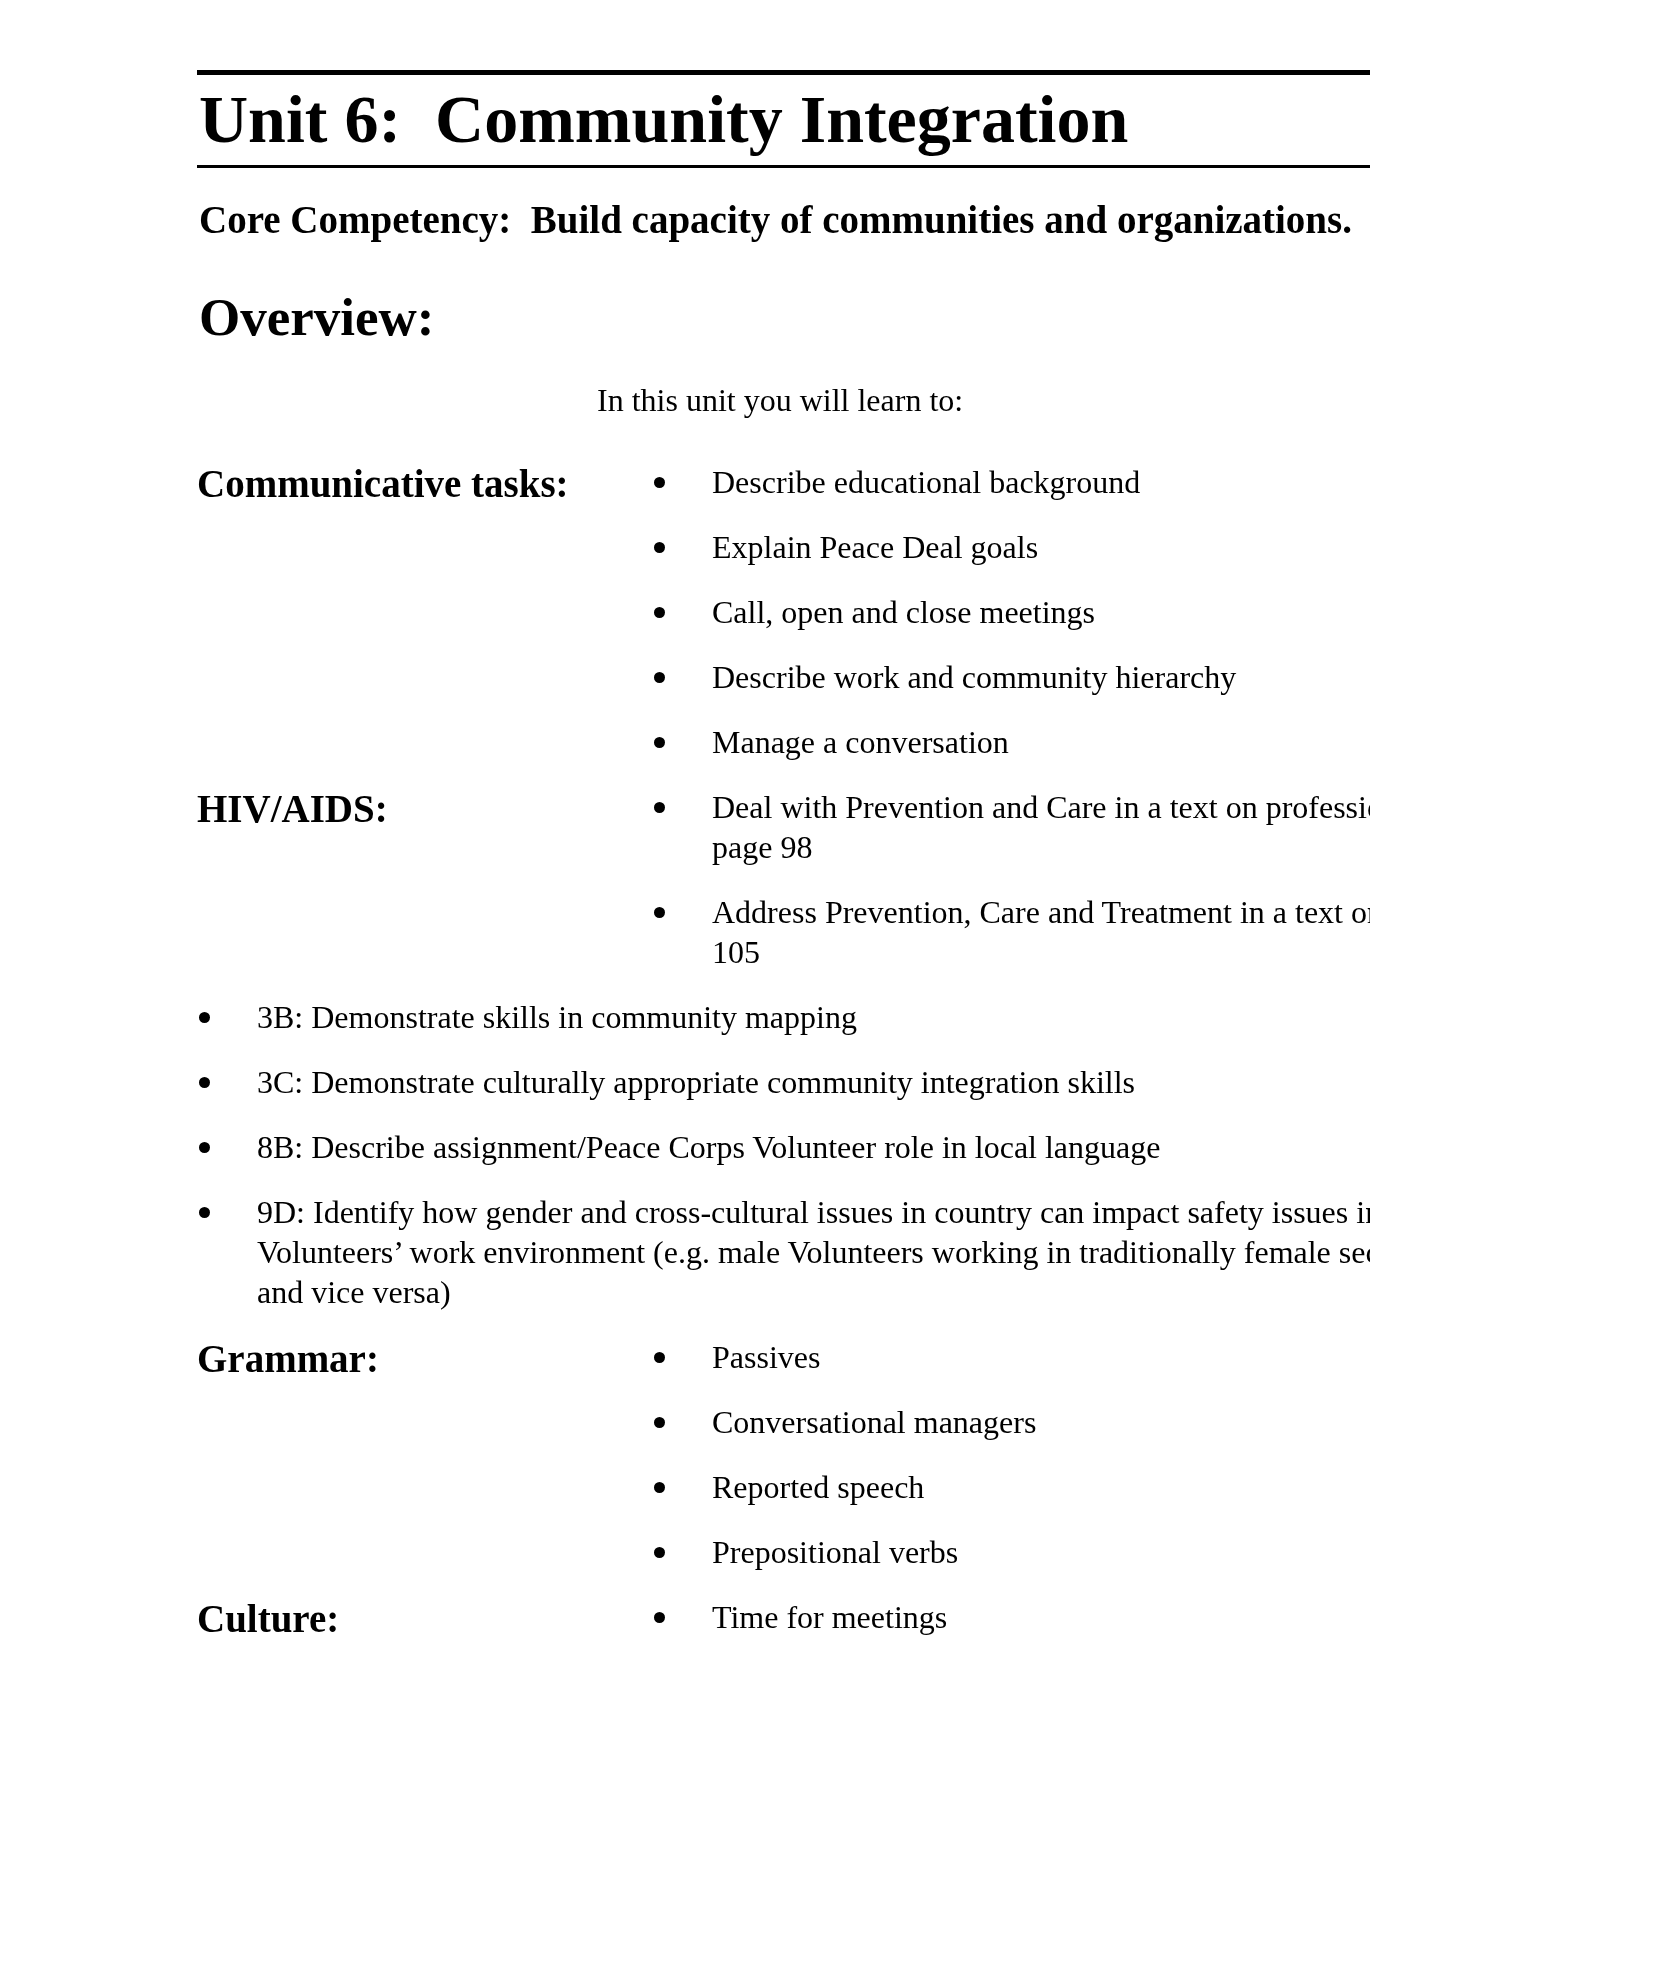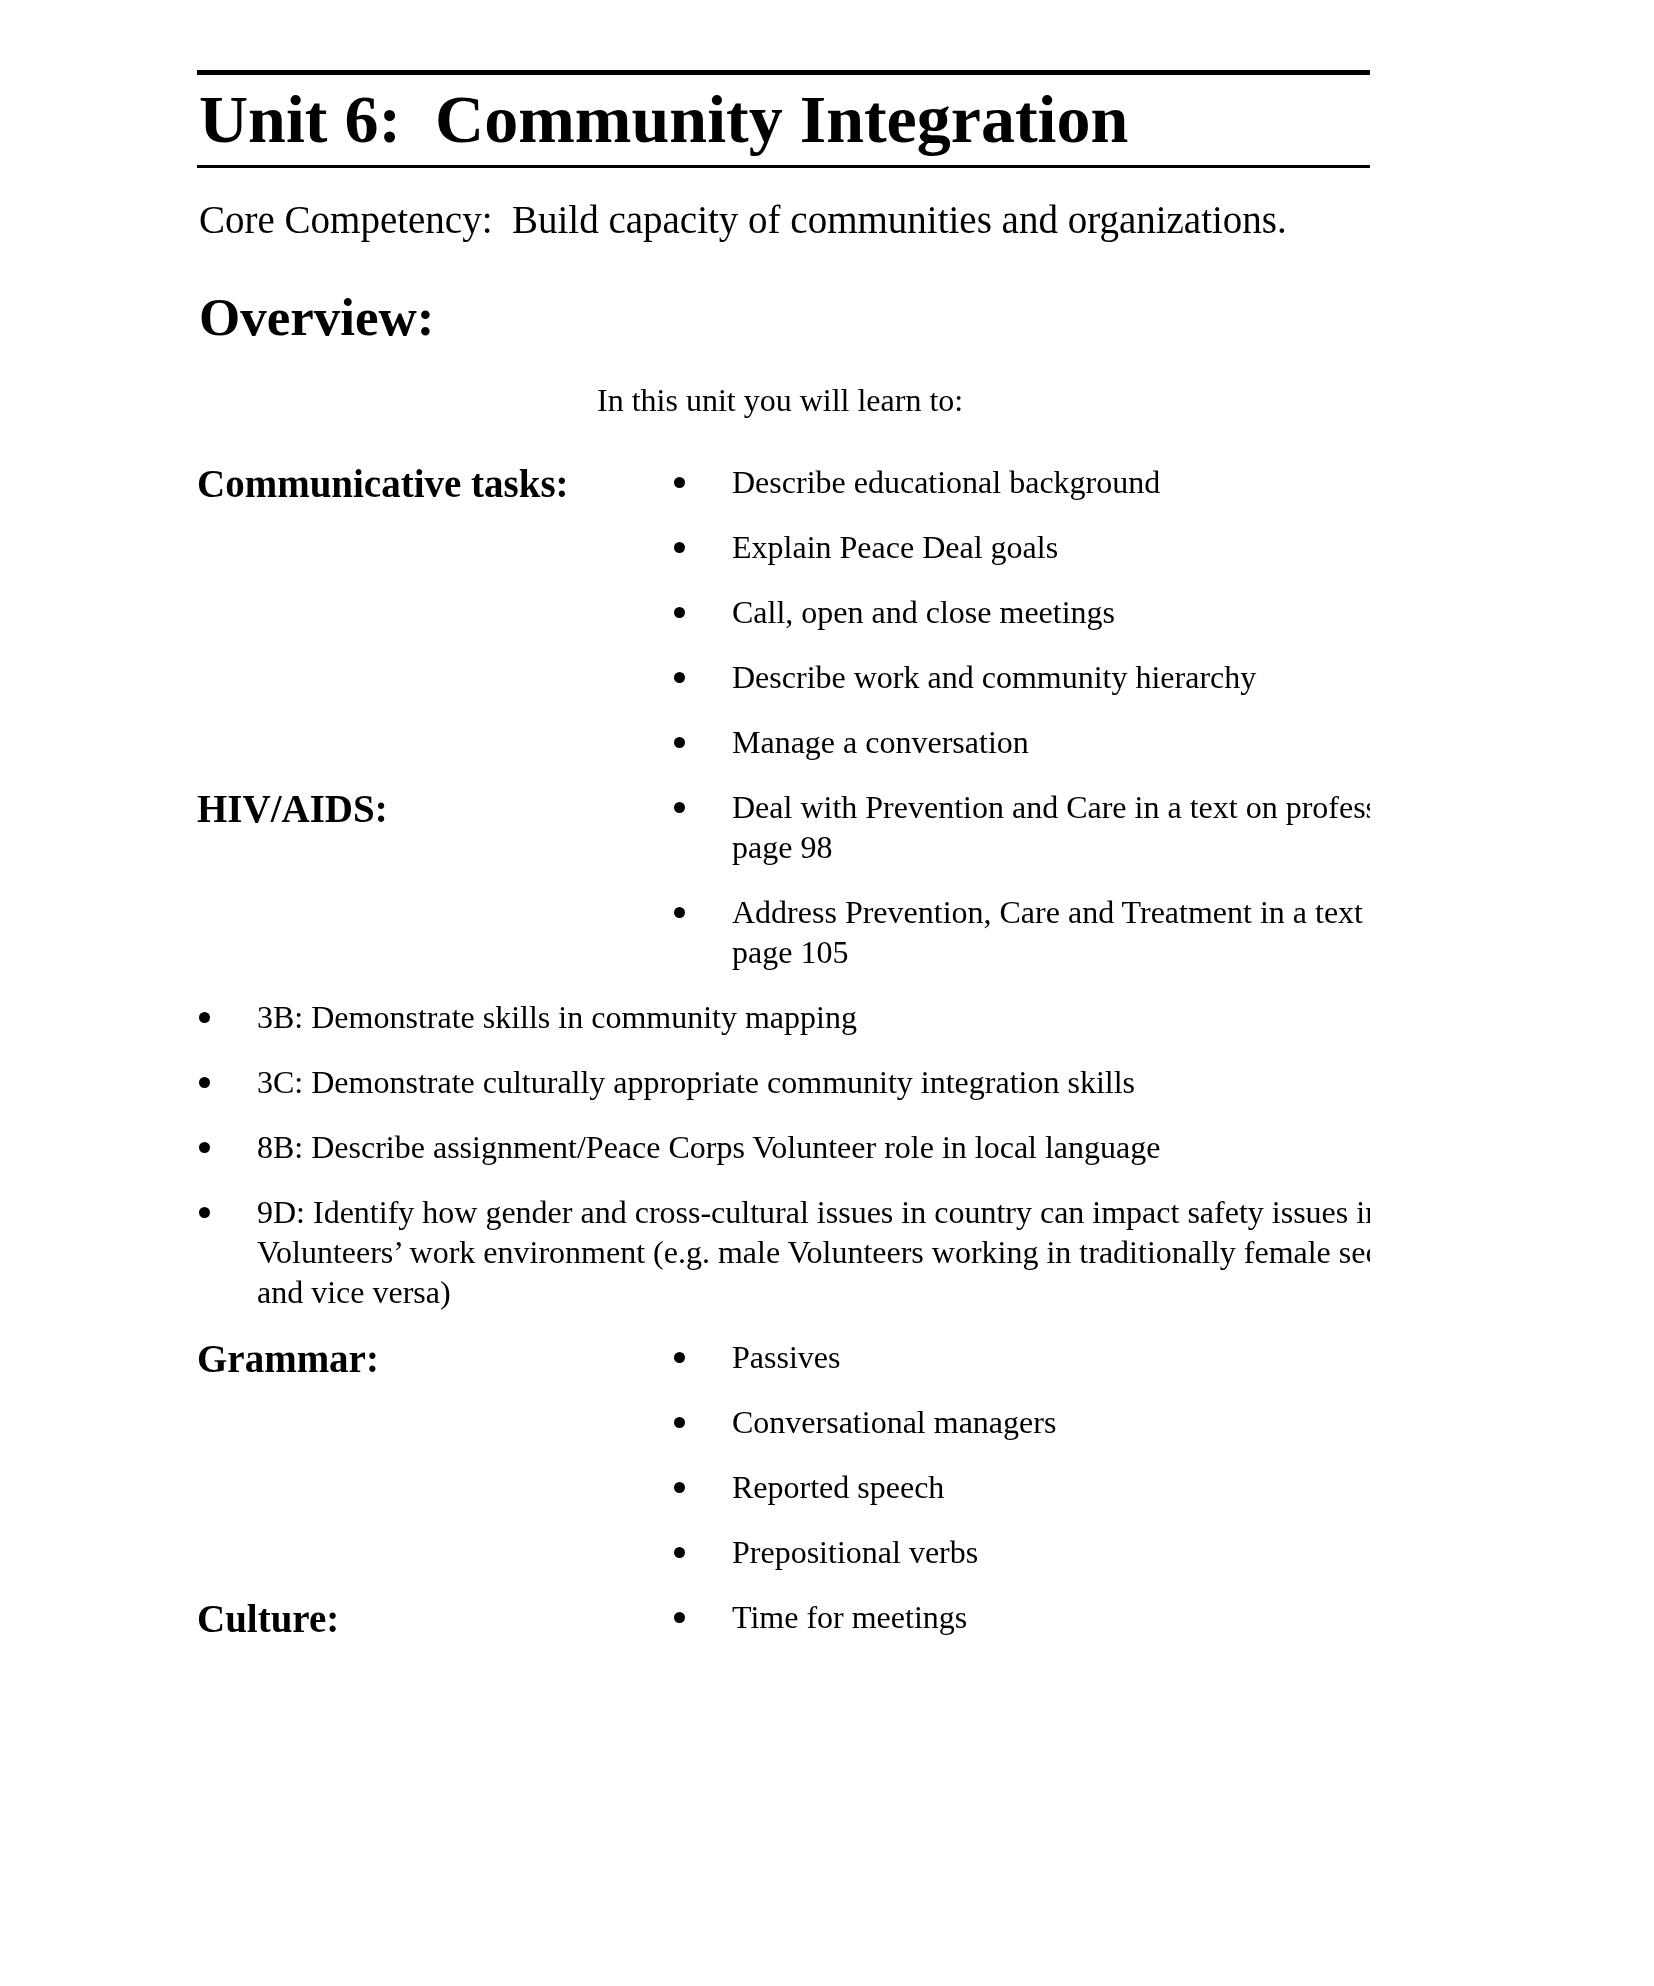--- a/index.html
+++ b/index.html
@@ -40,7 +40,7 @@
   .core-competency {
     margin: 30px 0 4px 2px;
     font-size: 39px;
-    font-weight: normal;
+    font-weight: bold;
     line-height: 1.15;
   }
   .overview-heading {

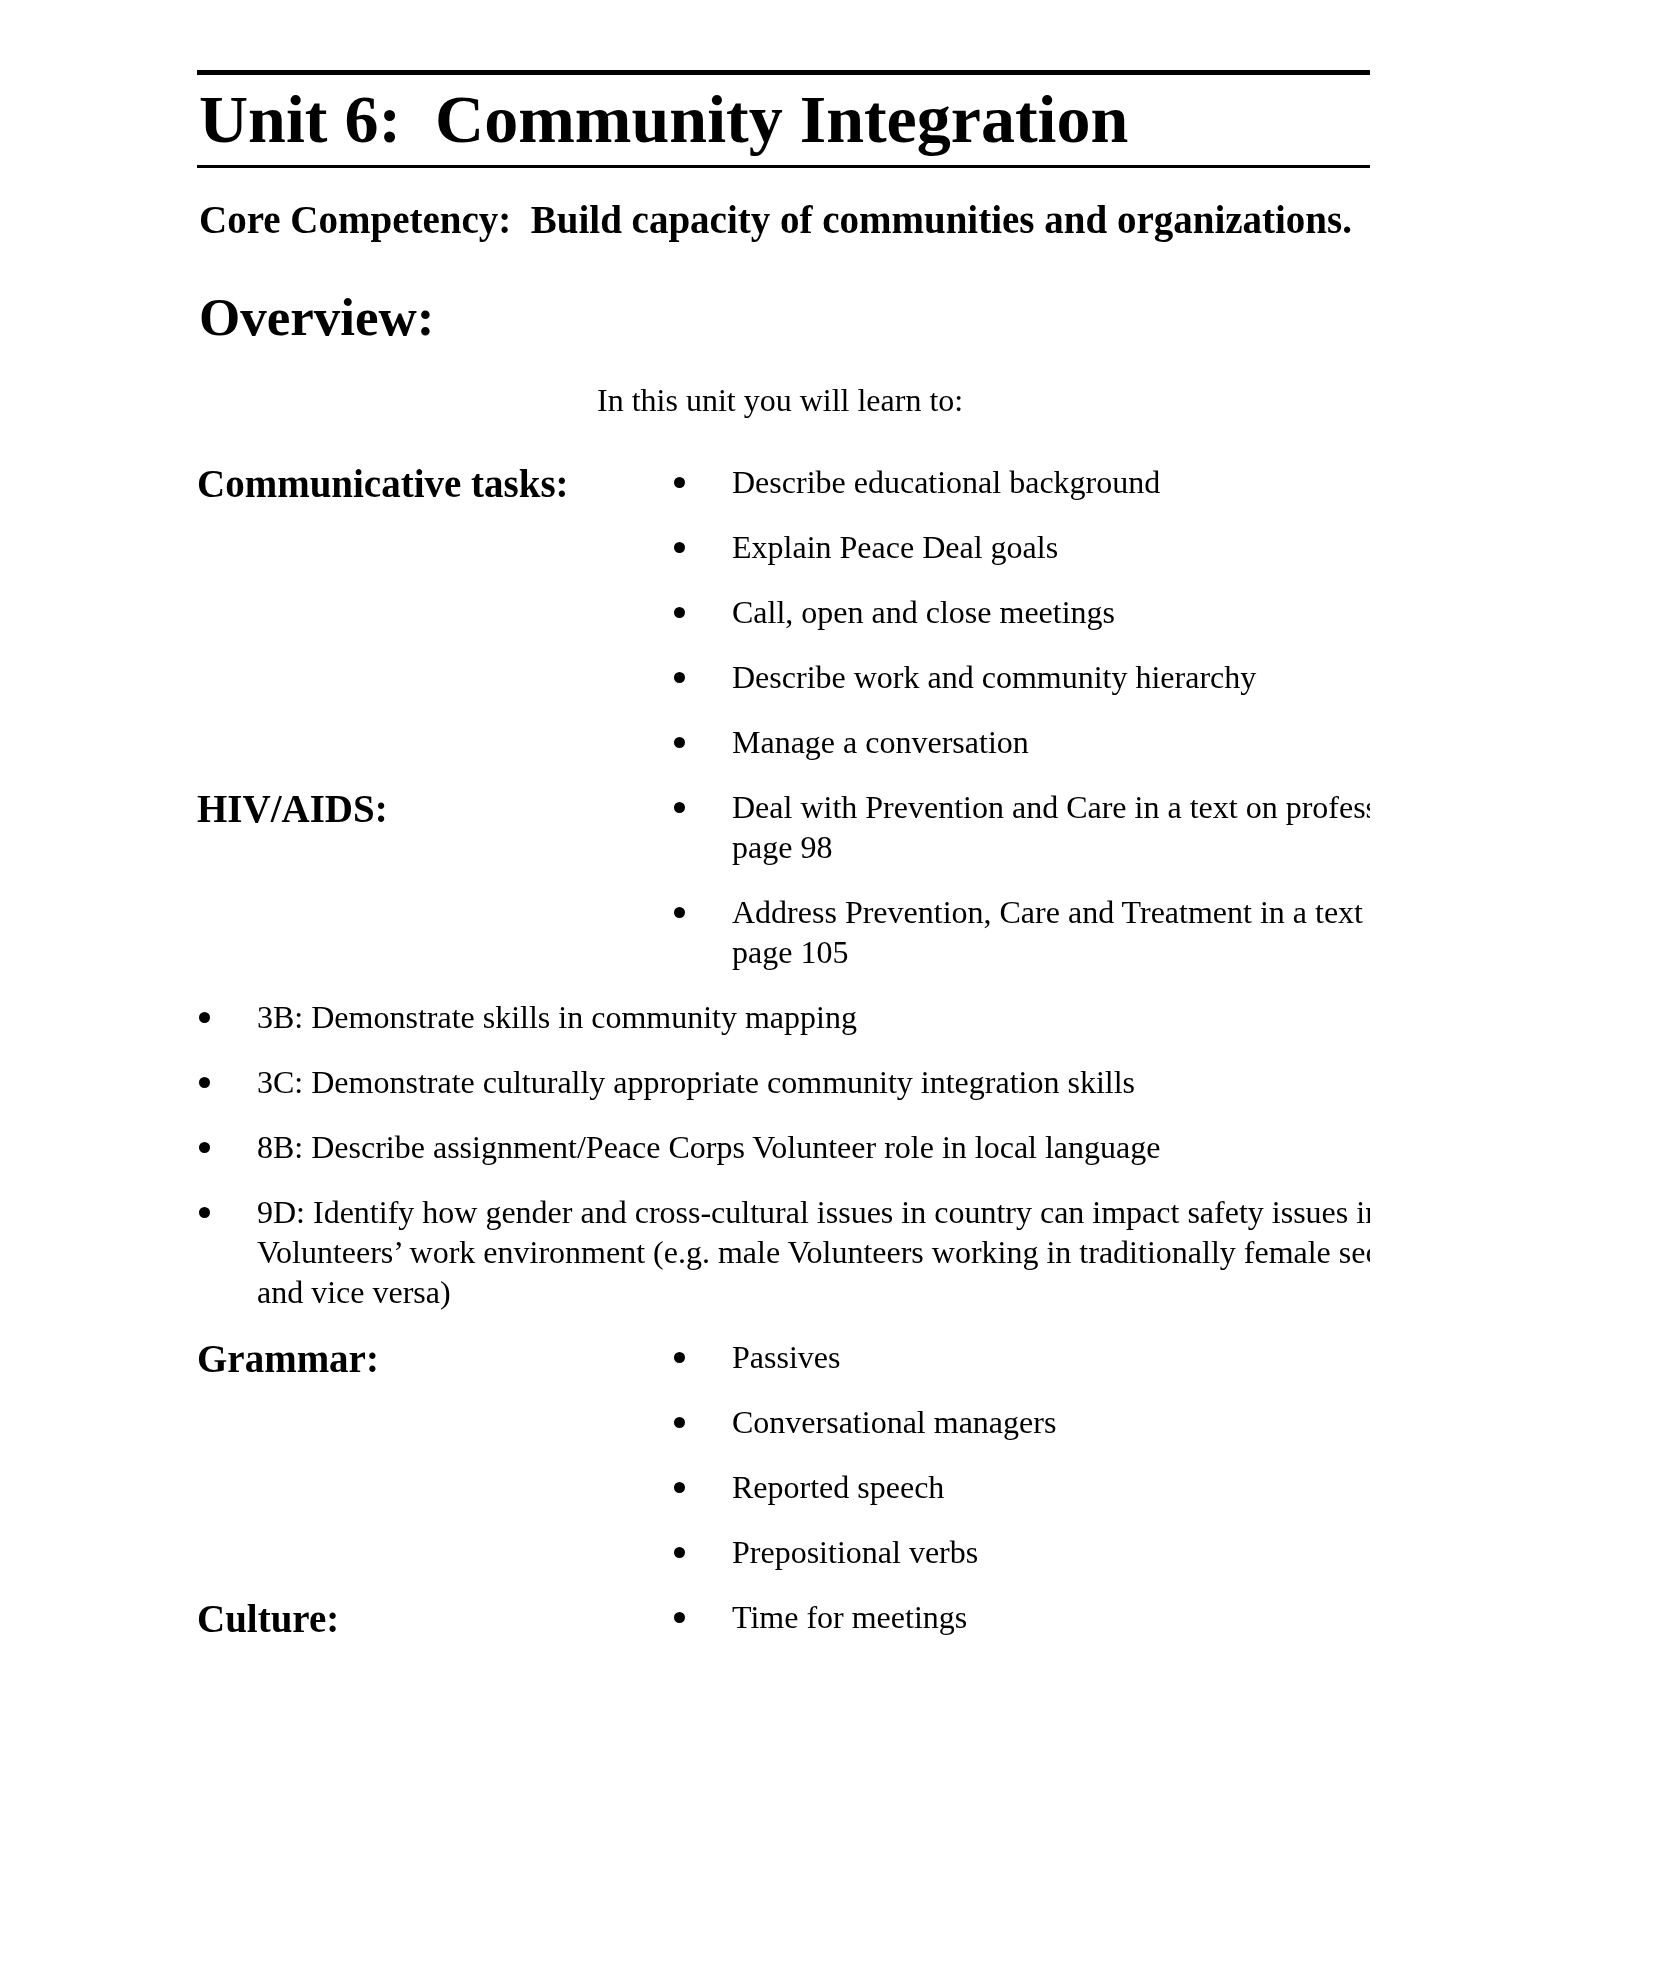--- a/index.html
+++ b/index.html
@@ -60,7 +60,6 @@
   .row {
     display: flex;
     align-items: flex-start;
-    gap: 20px;
   }
   .row-label {
     flex: 0 0 455px;

